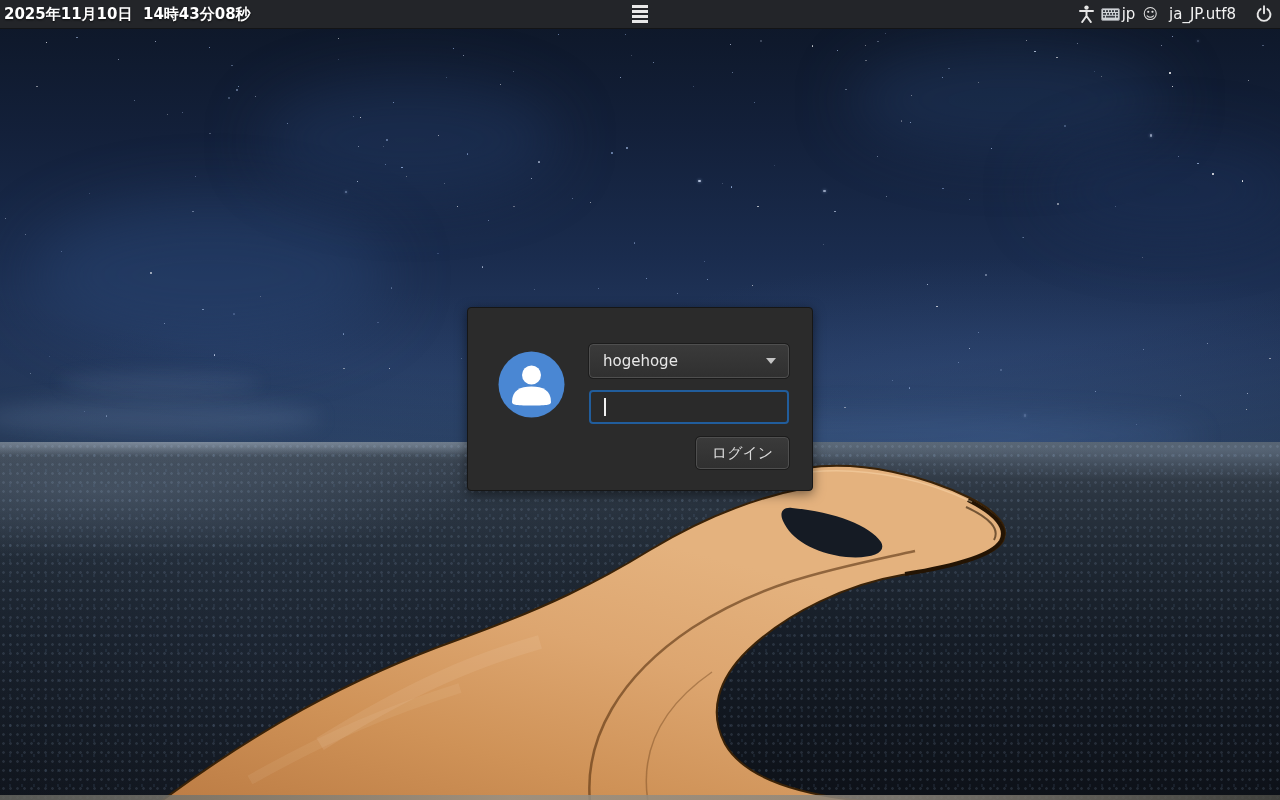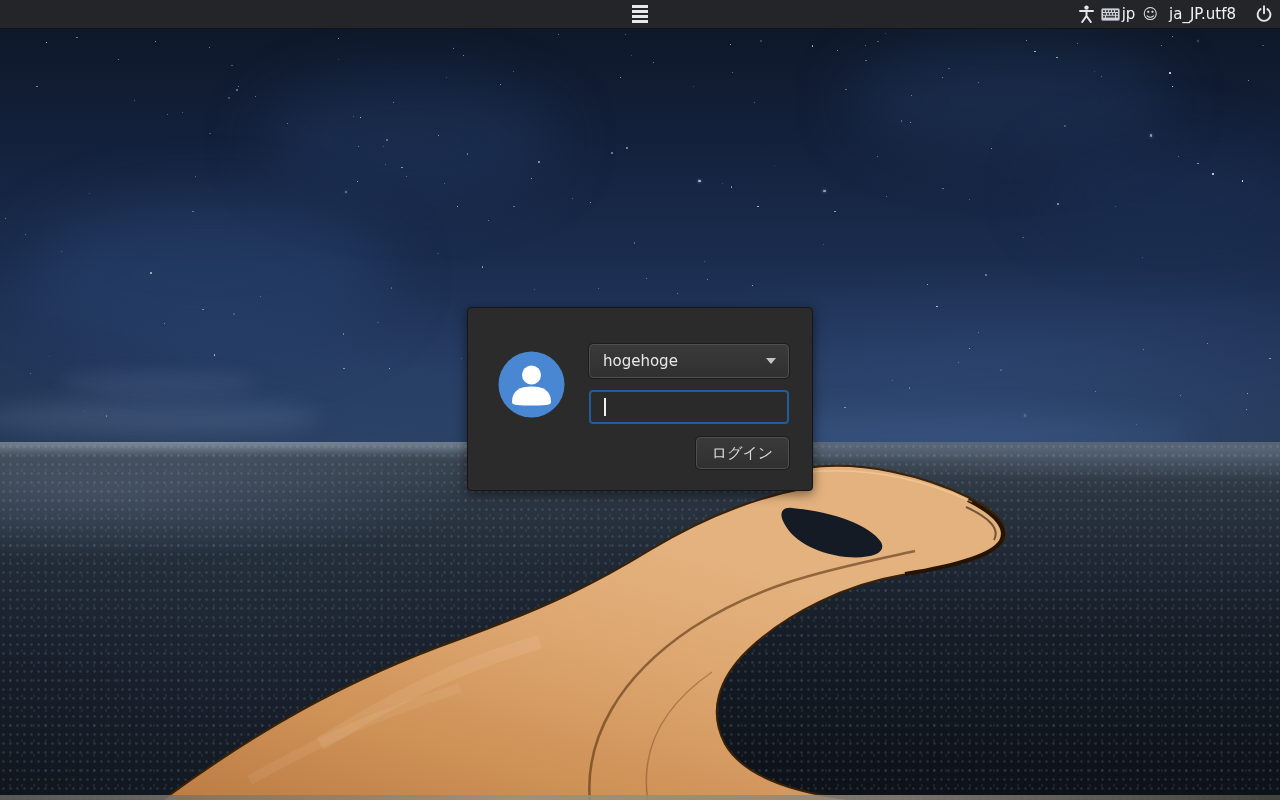--- a/index.html
+++ b/index.html
@@ -353,6 +353,7 @@
   </div>
 
   <div class="topbar">
+    <span class="clock">2025年11月10日  14時43分08秒</span>
     <div class="menu-btn">
       <span class="bar"></span>
         <span class="bar"></span>

